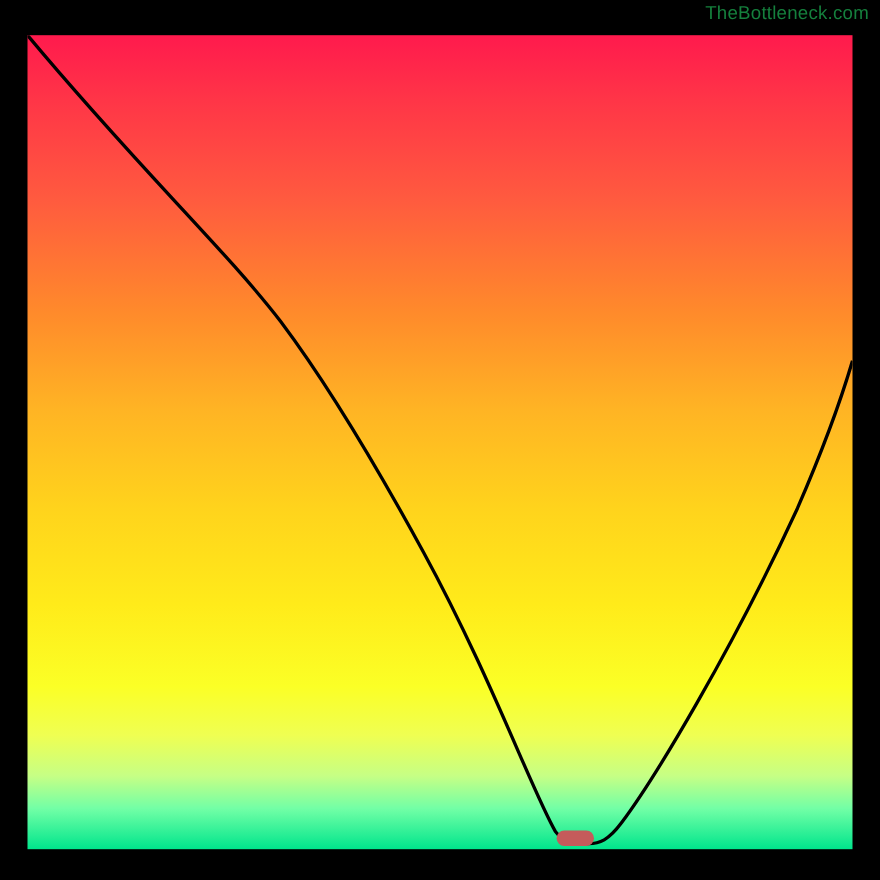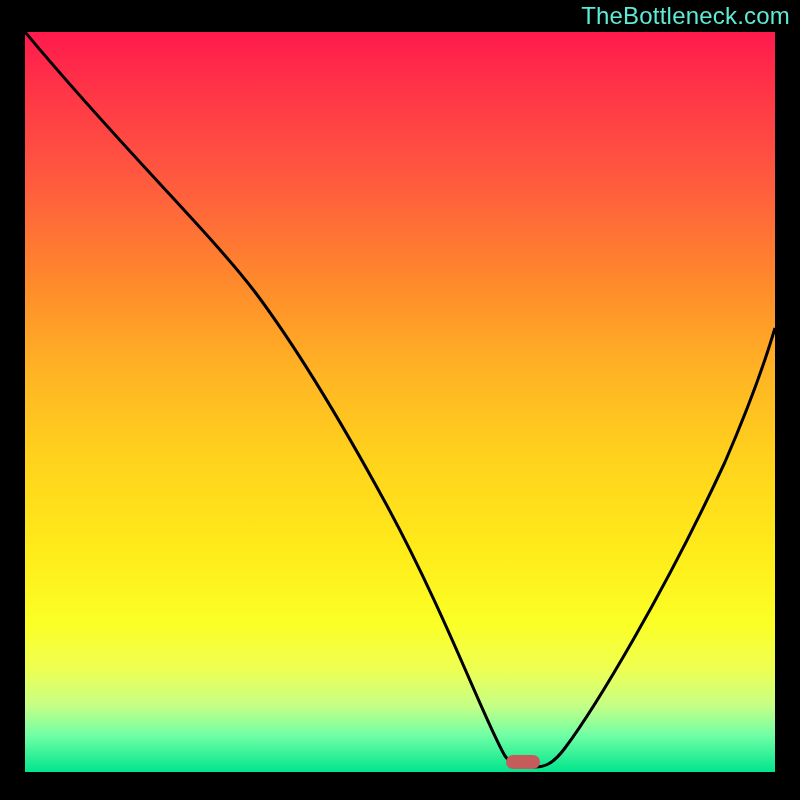--- a/index.html
+++ b/index.html
@@ -37,8 +37,8 @@
     top: 2px;
     right: 10px;
     font-family: Arial, Helvetica, sans-serif;
-    font-size: 24px;
-    color: #5eead4;
+    font-size: 17px;
+    color: #15803d;
     font-weight: 500;
     letter-spacing: 0.2px;
   }

